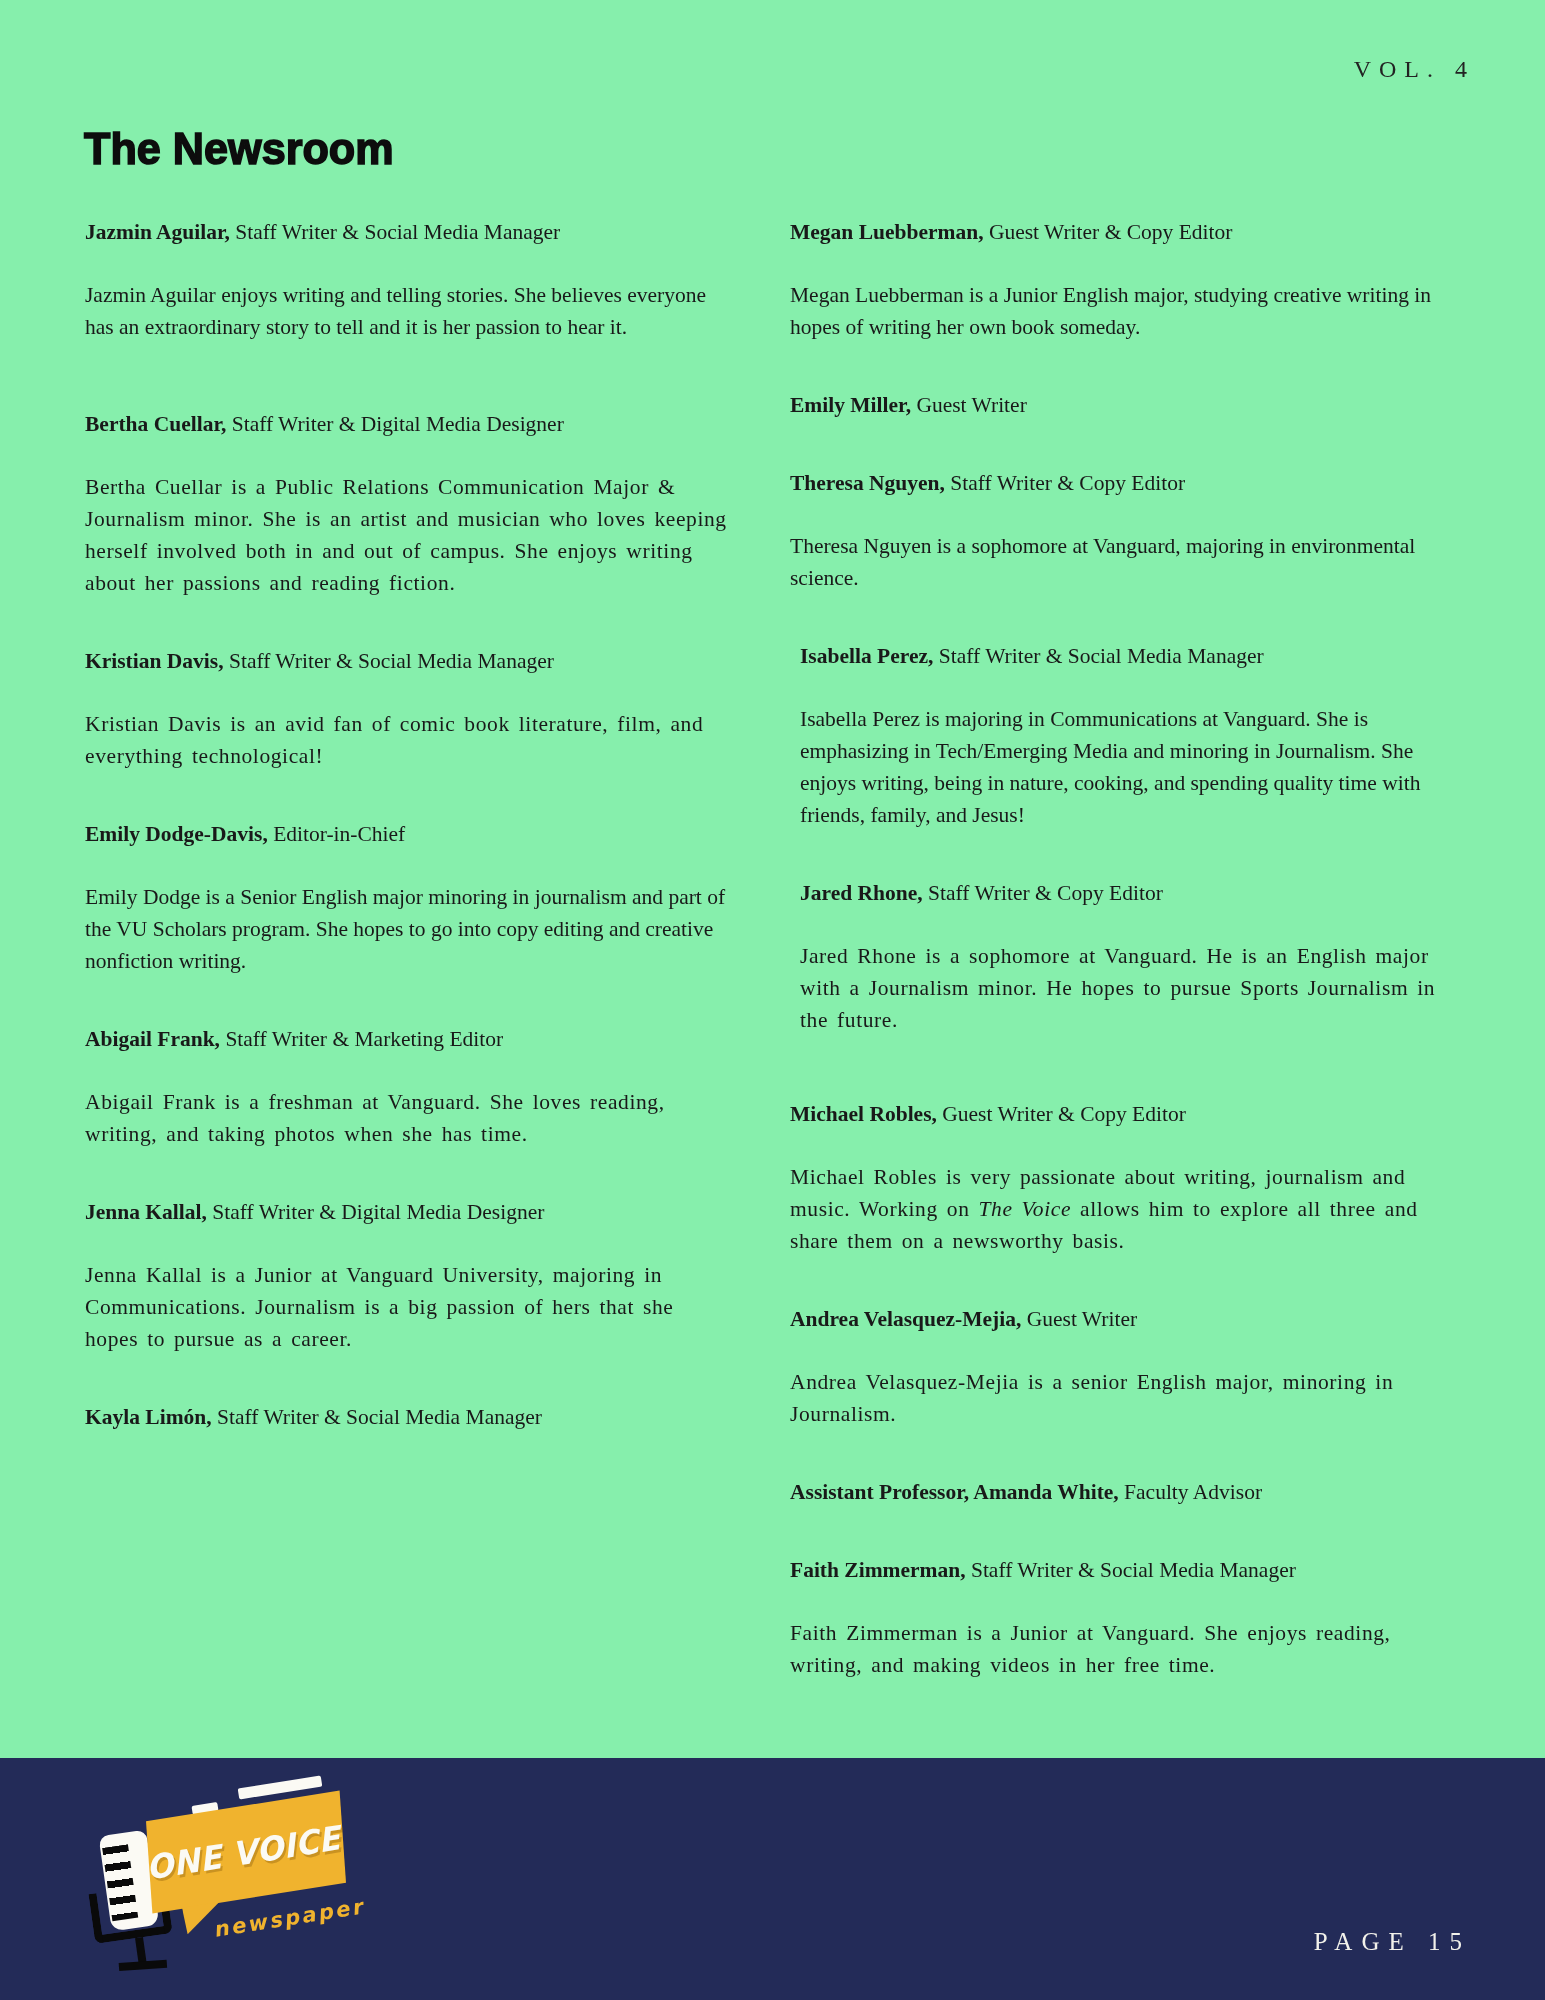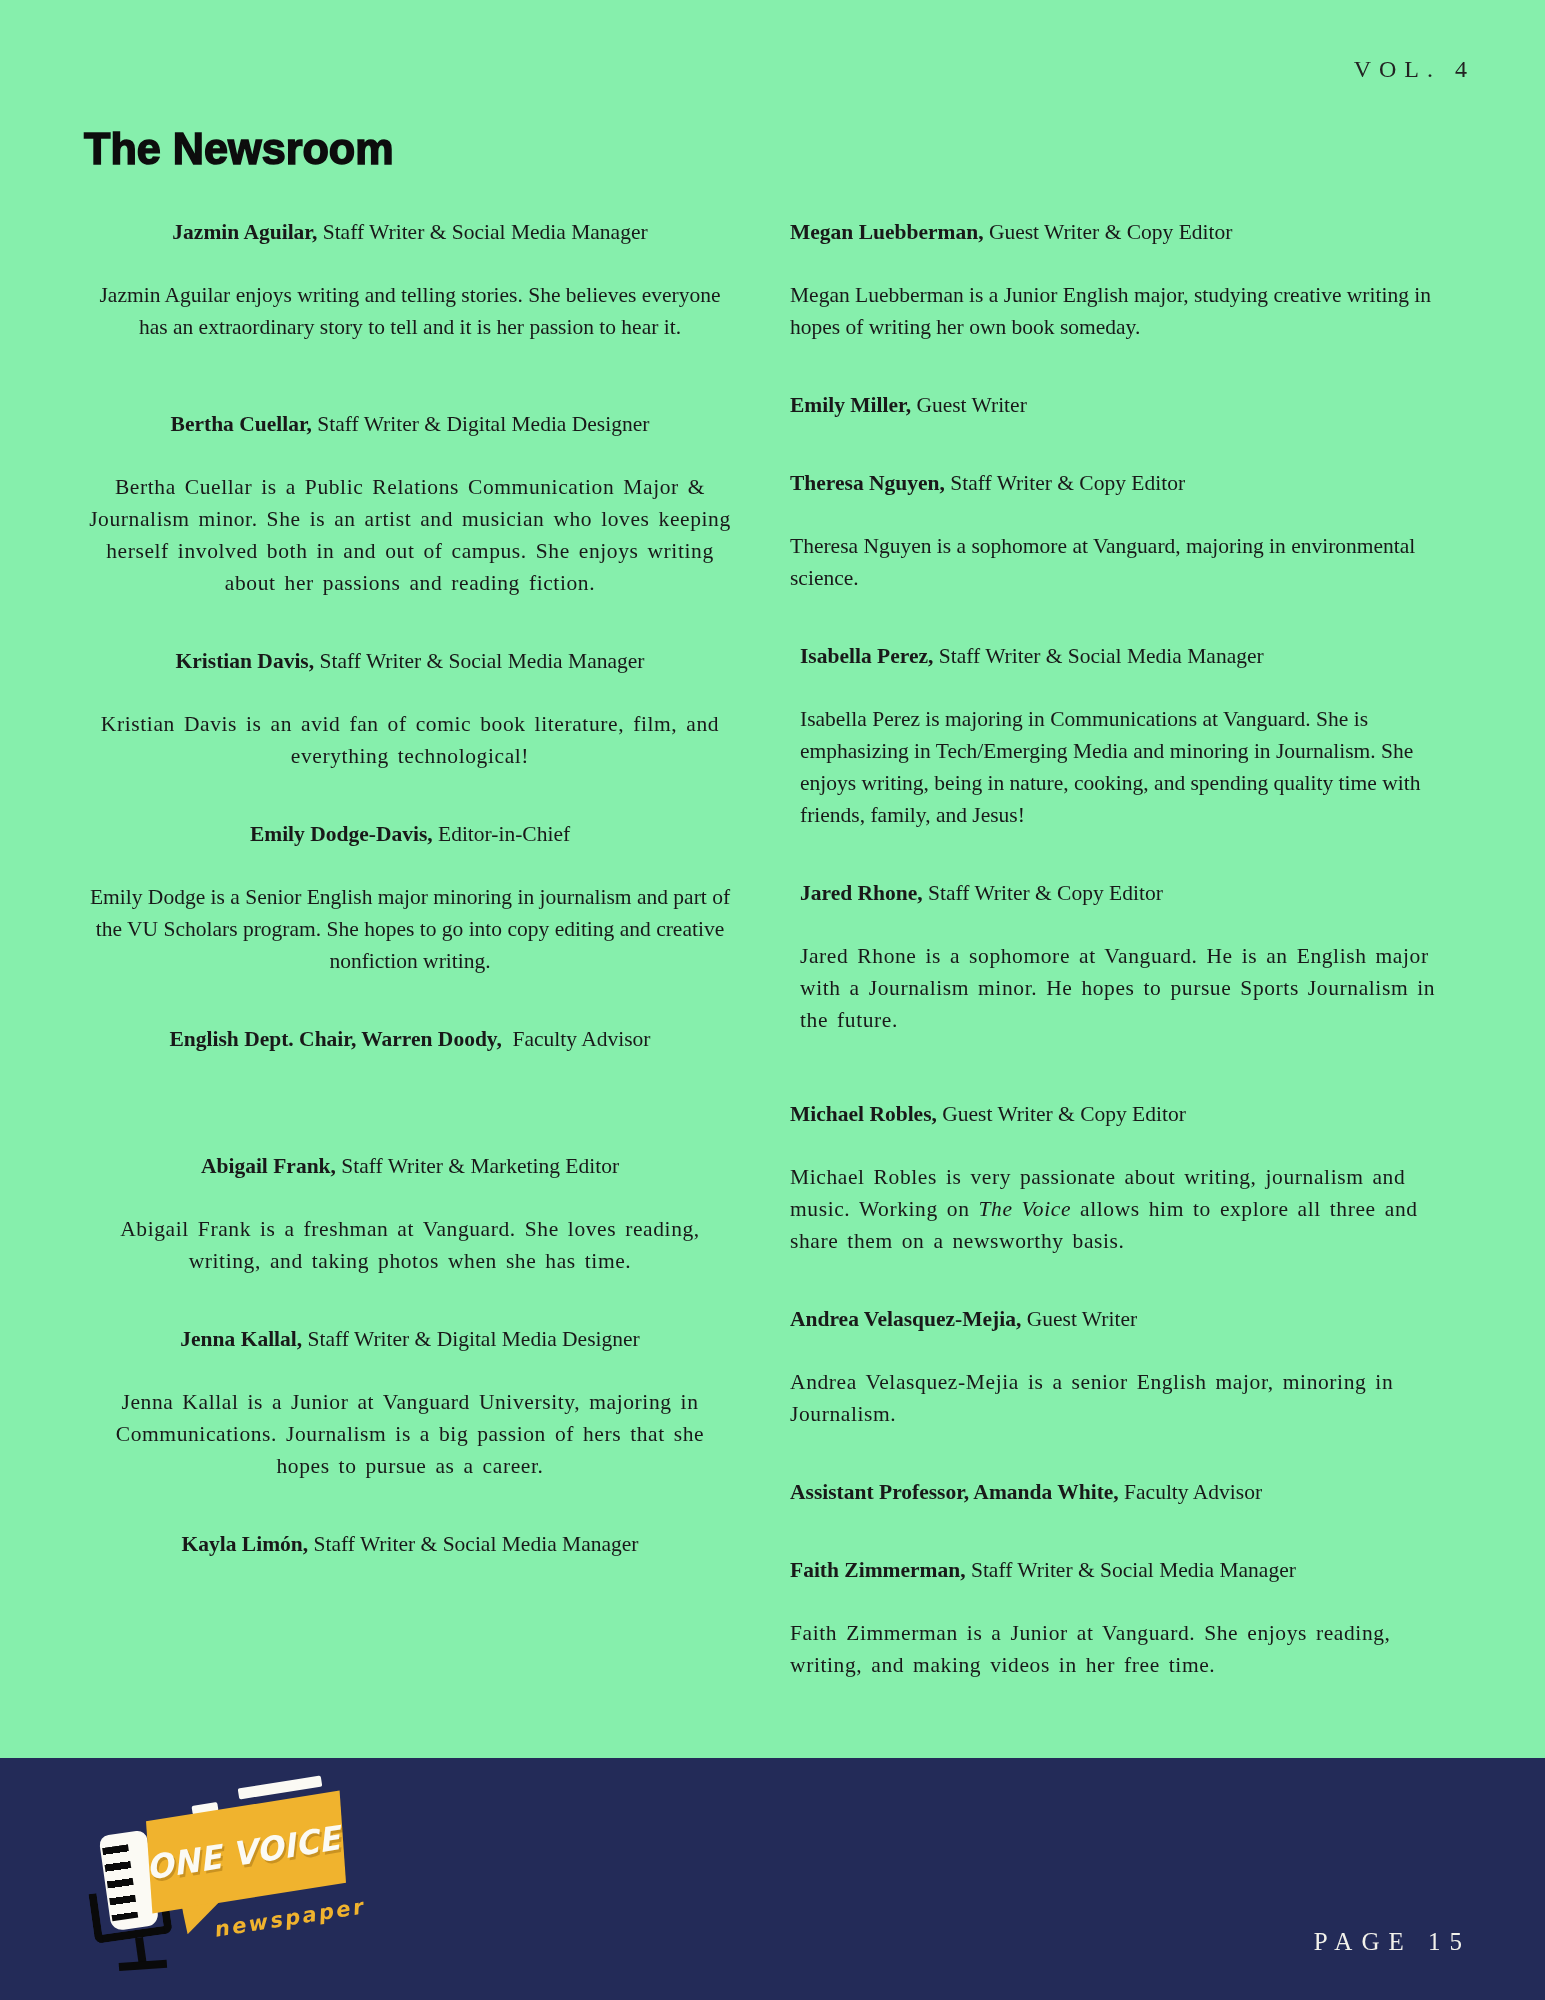--- a/index.html
+++ b/index.html
@@ -27,7 +27,7 @@
   }
   
   .col{position:absolute;top:216px;}
-  .col-left{left:85px;width:650px;text-align:center;}
+  .col-left{left:85px;width:650px;}
   .col-right{left:790px;width:676px;}
   .entry{margin:0 0 46px 0;}
   .entry.mb-65{margin-bottom:65px;}

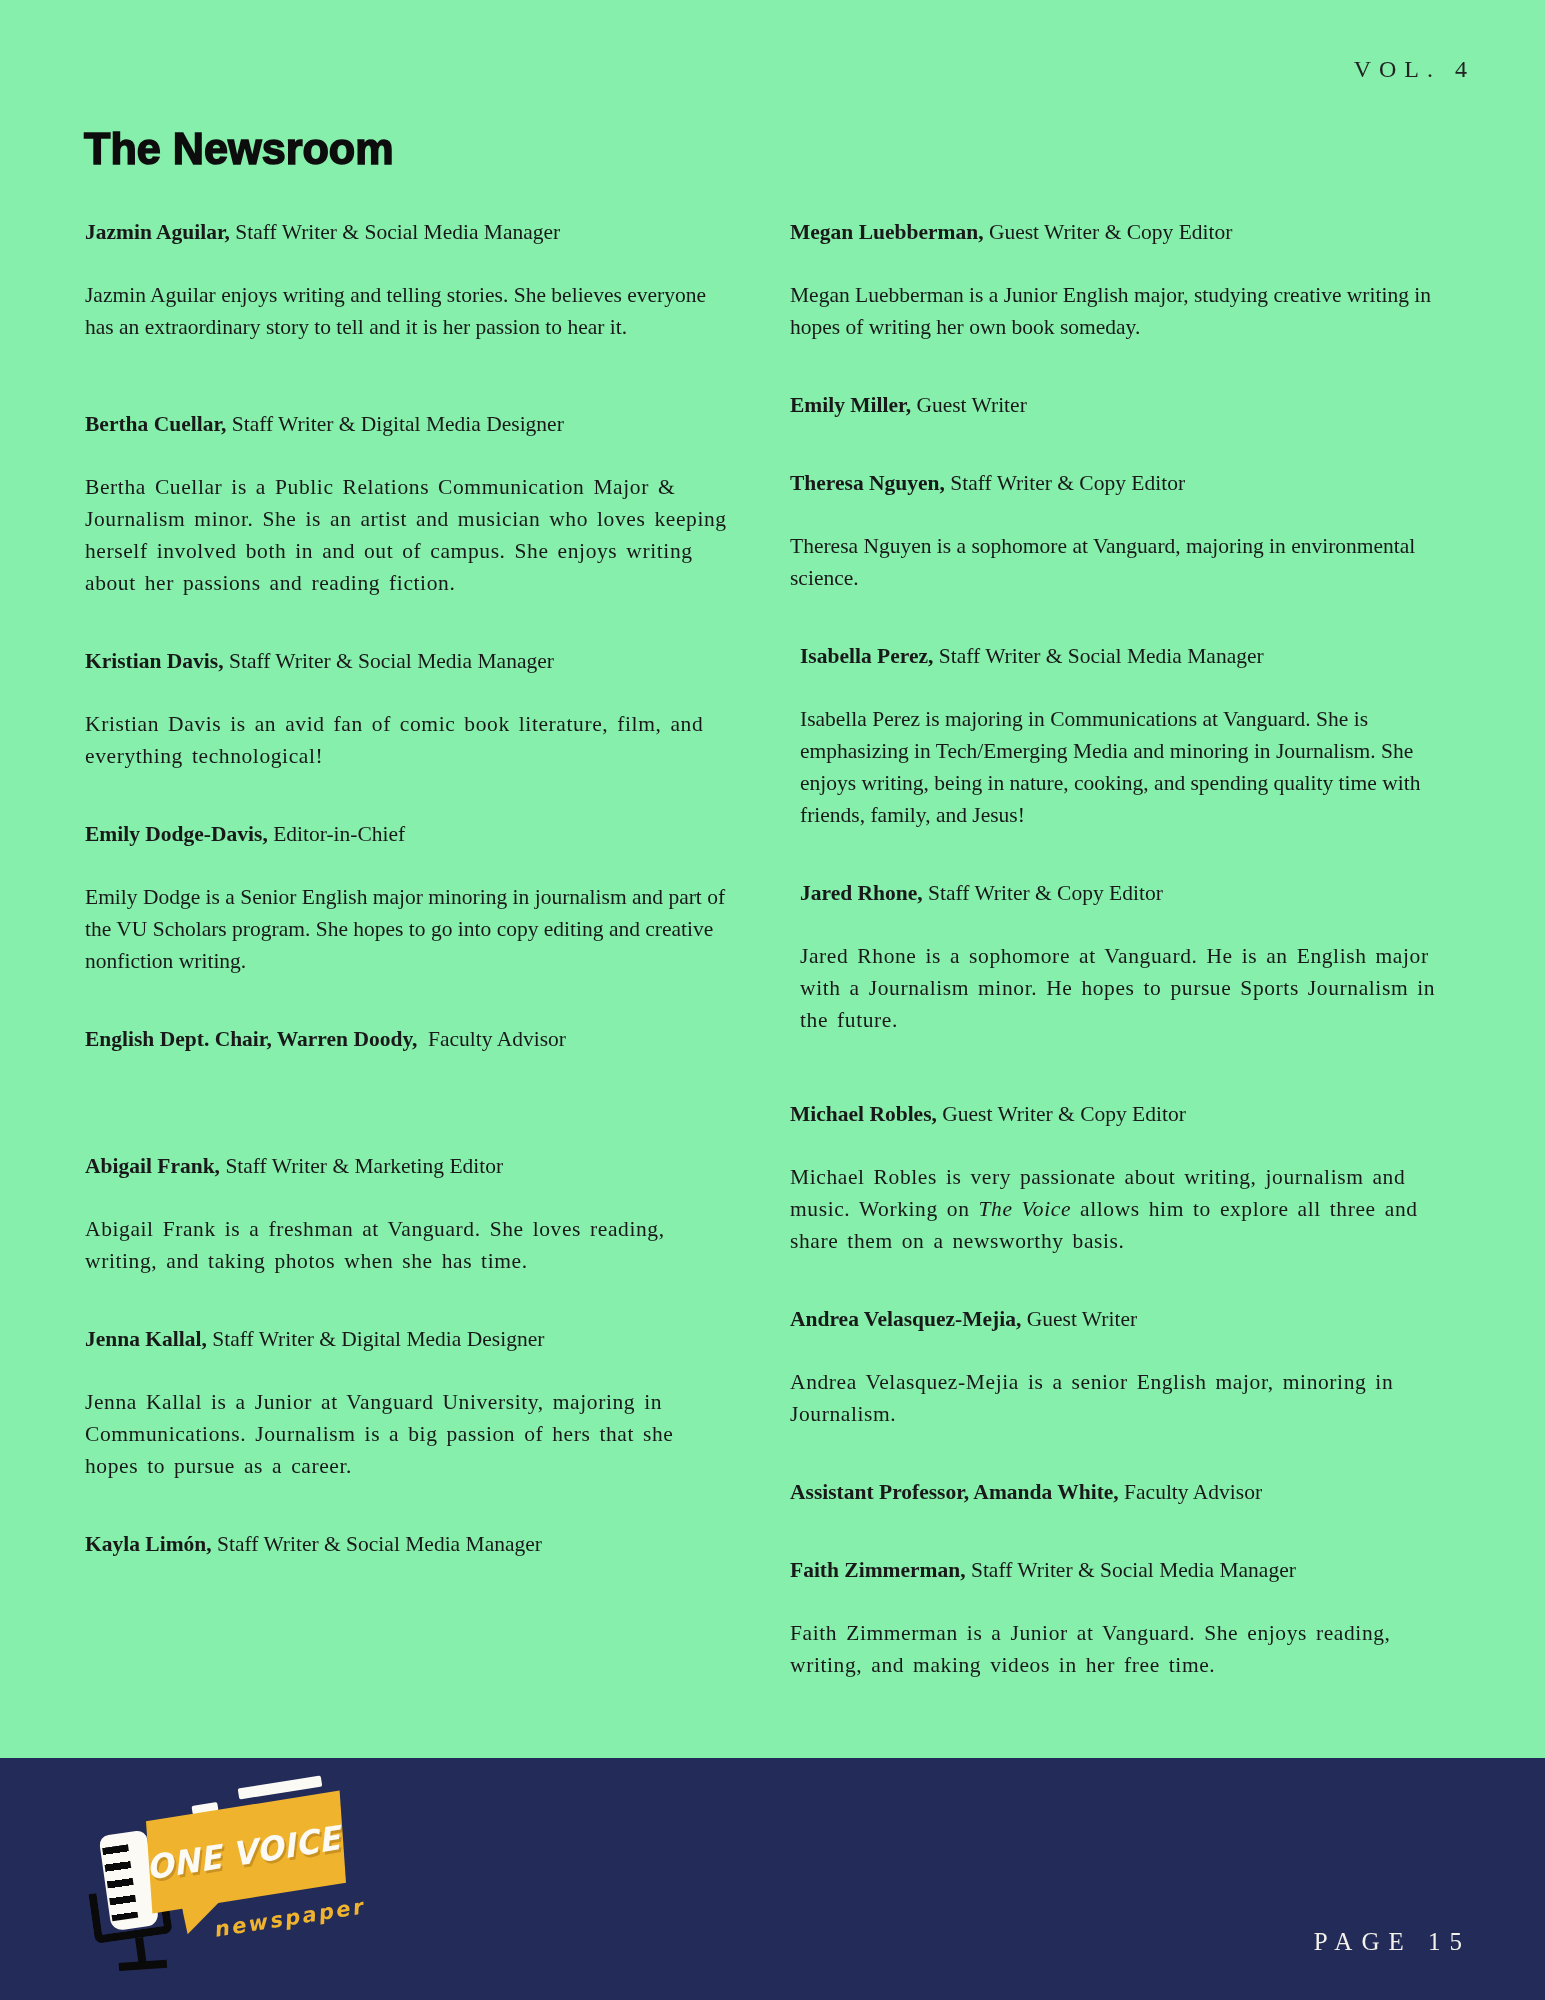--- a/index.html
+++ b/index.html
@@ -131,10 +131,6 @@
       <p class="bio">Emily Dodge is a Senior English major minoring in journalism and part of the VU Scholars program. She hopes to go into copy editing and creative nonfiction writing.</p>
     </section>
 
-    <section class="entry no-bio mb-95">
-      <h3 class="who"><strong>English Dept. Chair, Warren Doody,</strong>&nbsp; <span>Faculty Advisor</span></h3>
-
-    </section>
 
     <section class="entry">
       <h3 class="who"><strong>Abigail Frank,</strong> <span>Staff Writer &amp; Marketing Editor</span></h3>

